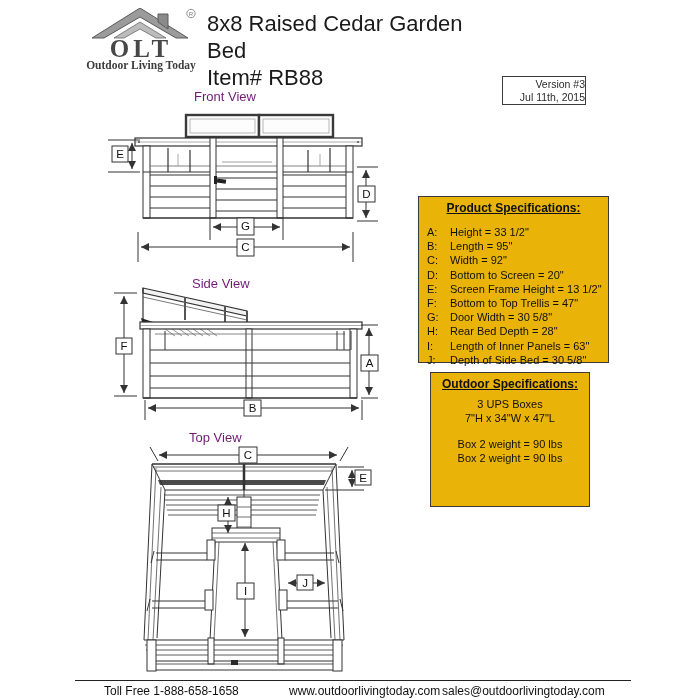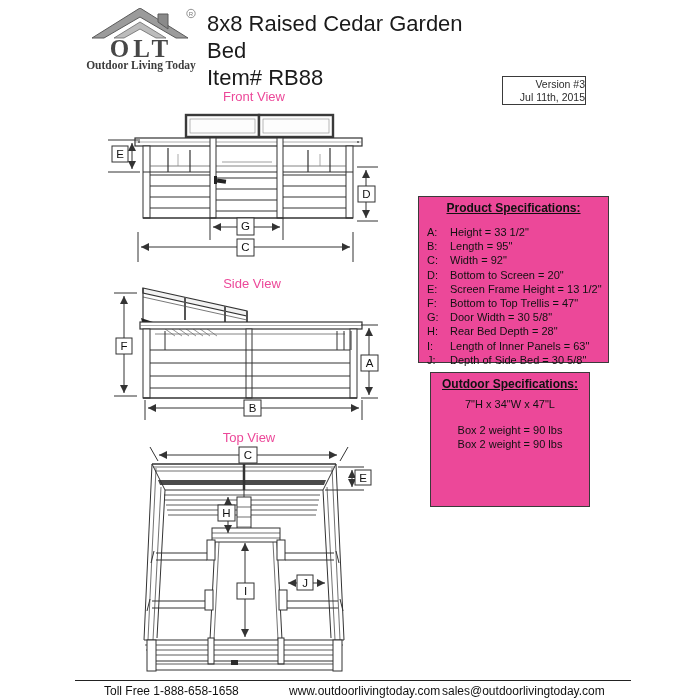--- a/index.html
+++ b/index.html
@@ -13,7 +13,7 @@
   .version-box{left:502px;top:76px;width:82px;border:1.5px solid #3a3a3a;text-align:right;font-size:10.5px;line-height:12.5px;padding:1px 0;color:#2b2b2b;}
 
   
-  .view-label{width:120px;text-align:center;font-size:13px;color:#ec4899;}
+  .view-label{width:120px;text-align:left;font-size:13px;color:#701a75;}
 
   
   .spec-box{border:1.5px solid #3a3a3a;background:#ec4899;}

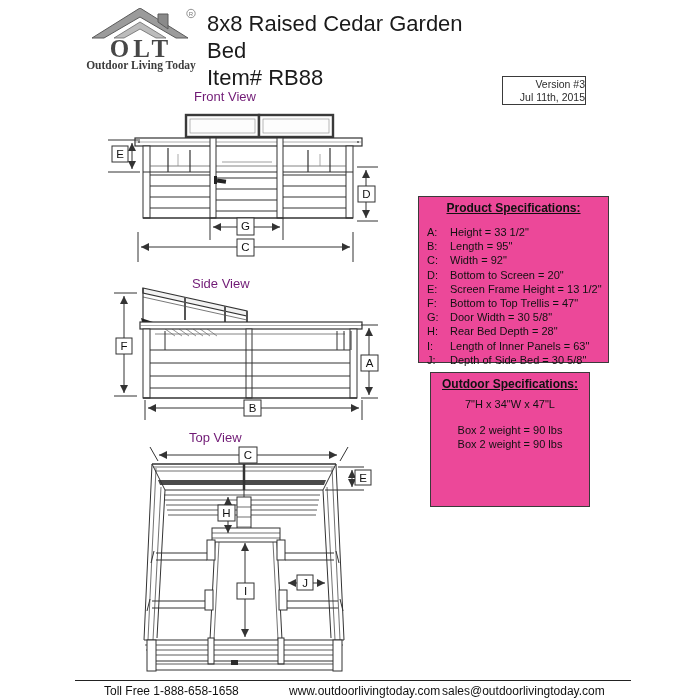--- a/index.html
+++ b/index.html
@@ -16,7 +16,7 @@
   .view-label{width:120px;text-align:left;font-size:13px;color:#701a75;}
 
   
-  .spec-box{border:1.5px solid #3a3a3a;background:#ec4899;}
+  .spec-box{border:1.5px solid #3a3a3a;background:#eab308;}
   .spec-title{font-weight:bold;font-size:12px;text-align:center;text-decoration:underline;padding-top:4px;color:#111;}
   .ps-list{margin-top:10px;}
   .ps-row{display:flex;font-size:11px;line-height:14.2px;color:#111;}

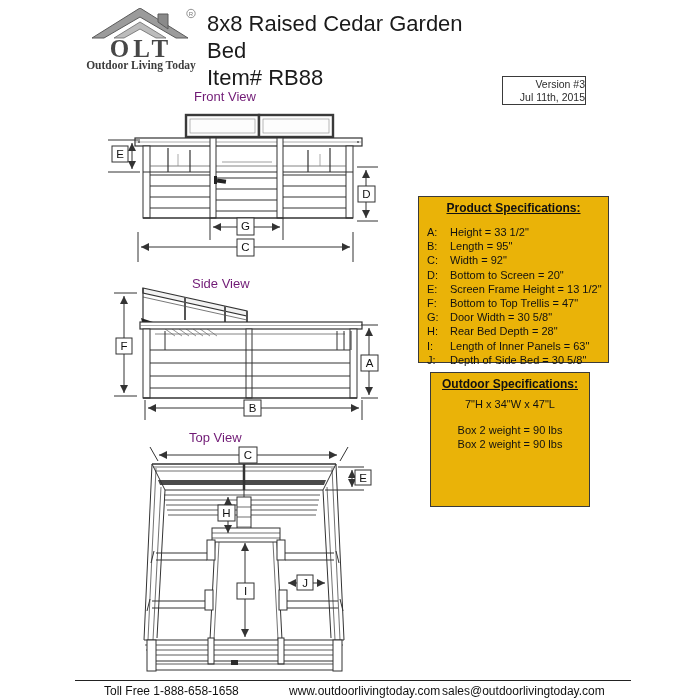--- a/index.html
+++ b/index.html
@@ -390,6 +390,7 @@
 <div class="abs spec-box" style="left:430px;top:372px;width:158px;height:133px">
   <div class="spec-title">Outdoor Specifications:</div>
   <div class="gap6"></div>
+  <div class="ship-line">3 UPS Boxes</div>
   <div class="ship-line">7"H x 34"W x 47"L</div>
   <div class="gap12"></div>
   <div class="ship-line">Box 2 weight = 90 lbs</div>

